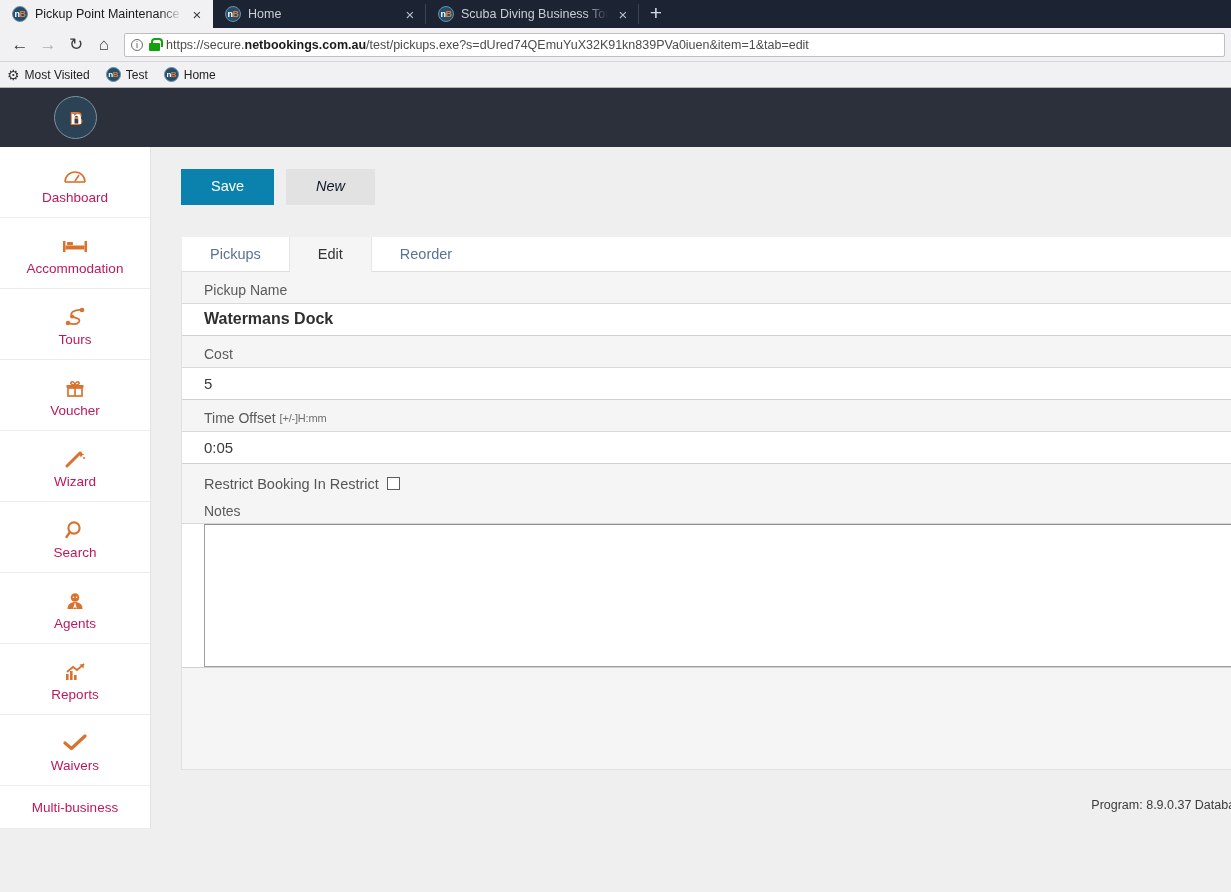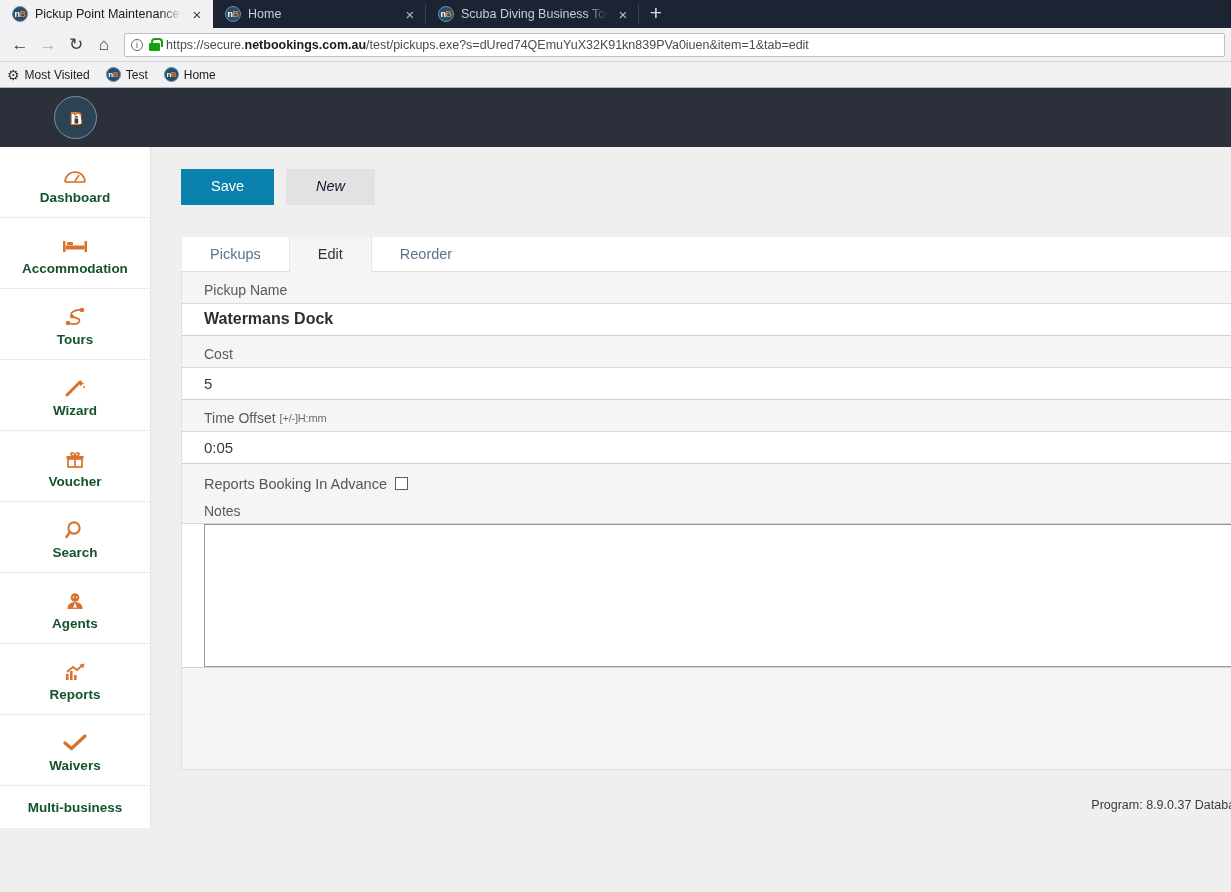--- a/index.html
+++ b/index.html
@@ -266,9 +266,8 @@
   .side-icon svg { display: inline-block; vertical-align: middle; }
   .side-label {
     font-size: 13.5px;
-    color: #14532d;
+    color: #be185d;
     white-space: nowrap;
-    font-weight: bold;
   }
 
   

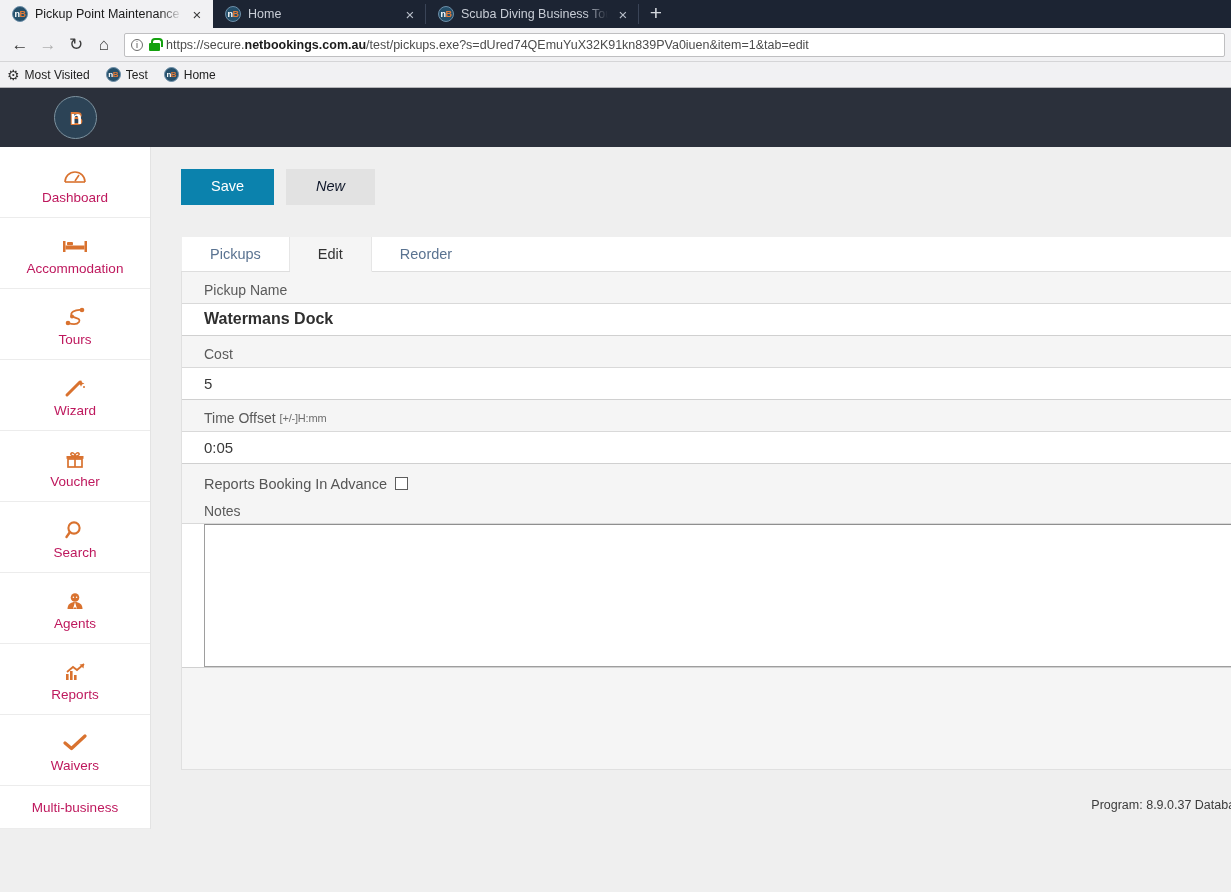--- a/index.html
+++ b/index.html
@@ -499,17 +499,6 @@
       <div class="side-item">
         <div class="side-icon">
           <svg width="22" height="20" viewBox="0 0 22 20">
-              <line x1="3" y1="17" x2="16" y2="4" stroke="#d9722f" stroke-width="3" stroke-linecap="round"></line>
-              <path d="M17 2 l1 2.4 2.4 1 -2.4 1 -1 2.4 -1-2.4 -2.4-1 2.4-1z" fill="#d9722f"></path>
-              <circle cx="20" cy="9" r="1" fill="#d9722f"></circle>
-            </svg>
-        </div>
-        <div class="side-label">Wizard</div>
-      </div>
-
-      <div class="side-item">
-        <div class="side-icon">
-          <svg width="22" height="20" viewBox="0 0 22 20">
               <rect x="2.5" y="7" width="17" height="2.8" fill="#d9722f"></rect>
               <rect x="4" y="10" width="14" height="8" fill="none" stroke="#d9722f" stroke-width="1.7"></rect>
               <line x1="11" y1="7" x2="11" y2="18" stroke="#d9722f" stroke-width="1.7"></line>
@@ -518,6 +507,17 @@
             </svg>
         </div>
         <div class="side-label">Voucher</div>
+      </div>
+
+      <div class="side-item">
+        <div class="side-icon">
+          <svg width="22" height="20" viewBox="0 0 22 20">
+              <line x1="3" y1="17" x2="16" y2="4" stroke="#d9722f" stroke-width="3" stroke-linecap="round"></line>
+              <path d="M17 2 l1 2.4 2.4 1 -2.4 1 -1 2.4 -1-2.4 -2.4-1 2.4-1z" fill="#d9722f"></path>
+              <circle cx="20" cy="9" r="1" fill="#d9722f"></circle>
+            </svg>
+        </div>
+        <div class="side-label">Wizard</div>
       </div>
 
       <div class="side-item">

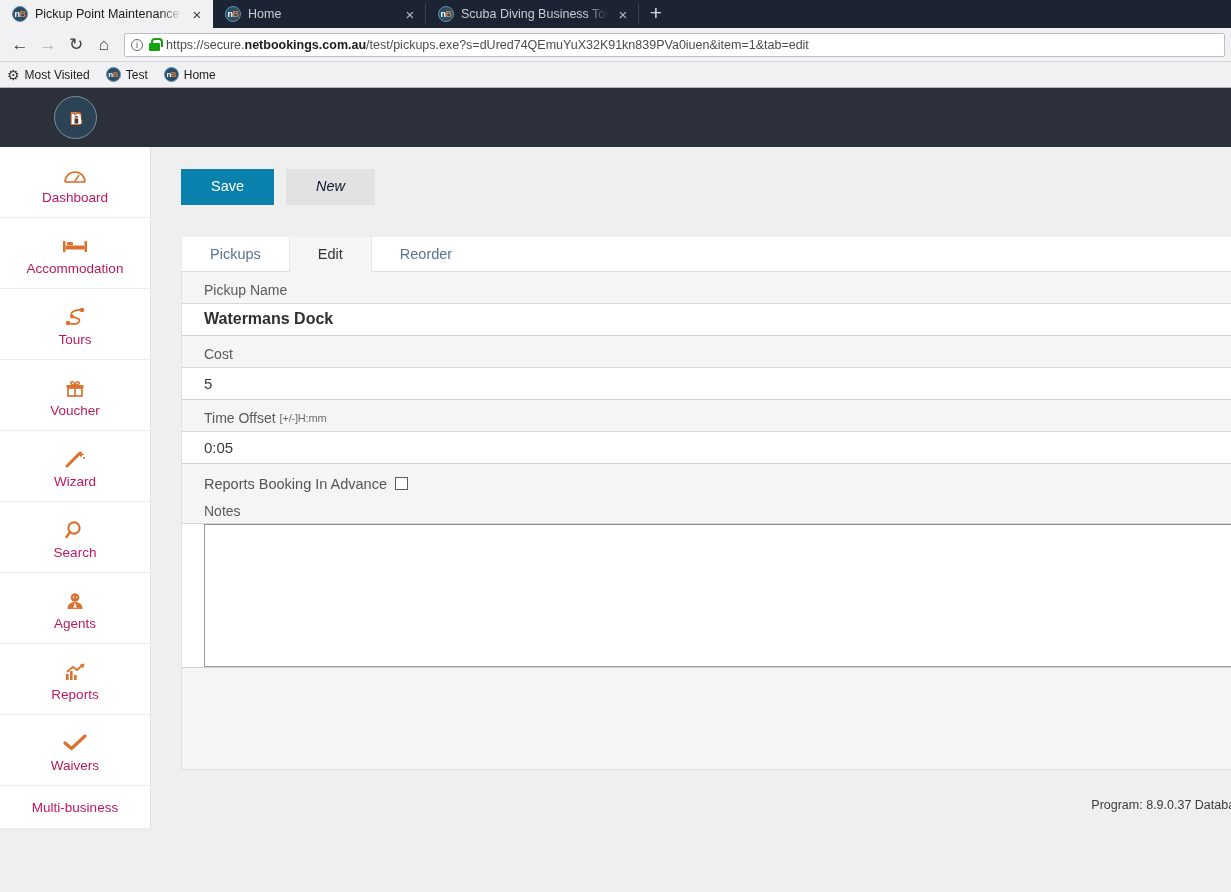--- a/index.html
+++ b/index.html
@@ -597,7 +597,7 @@
         <div class="frow-input">0:05</div>
 
         <div class="checkrow">
-          <span>Reports Booking In Advance</span>
+          <span>Restrict Booking In Restrict</span>
           <span class="cbox"></span>
         </div>
 

